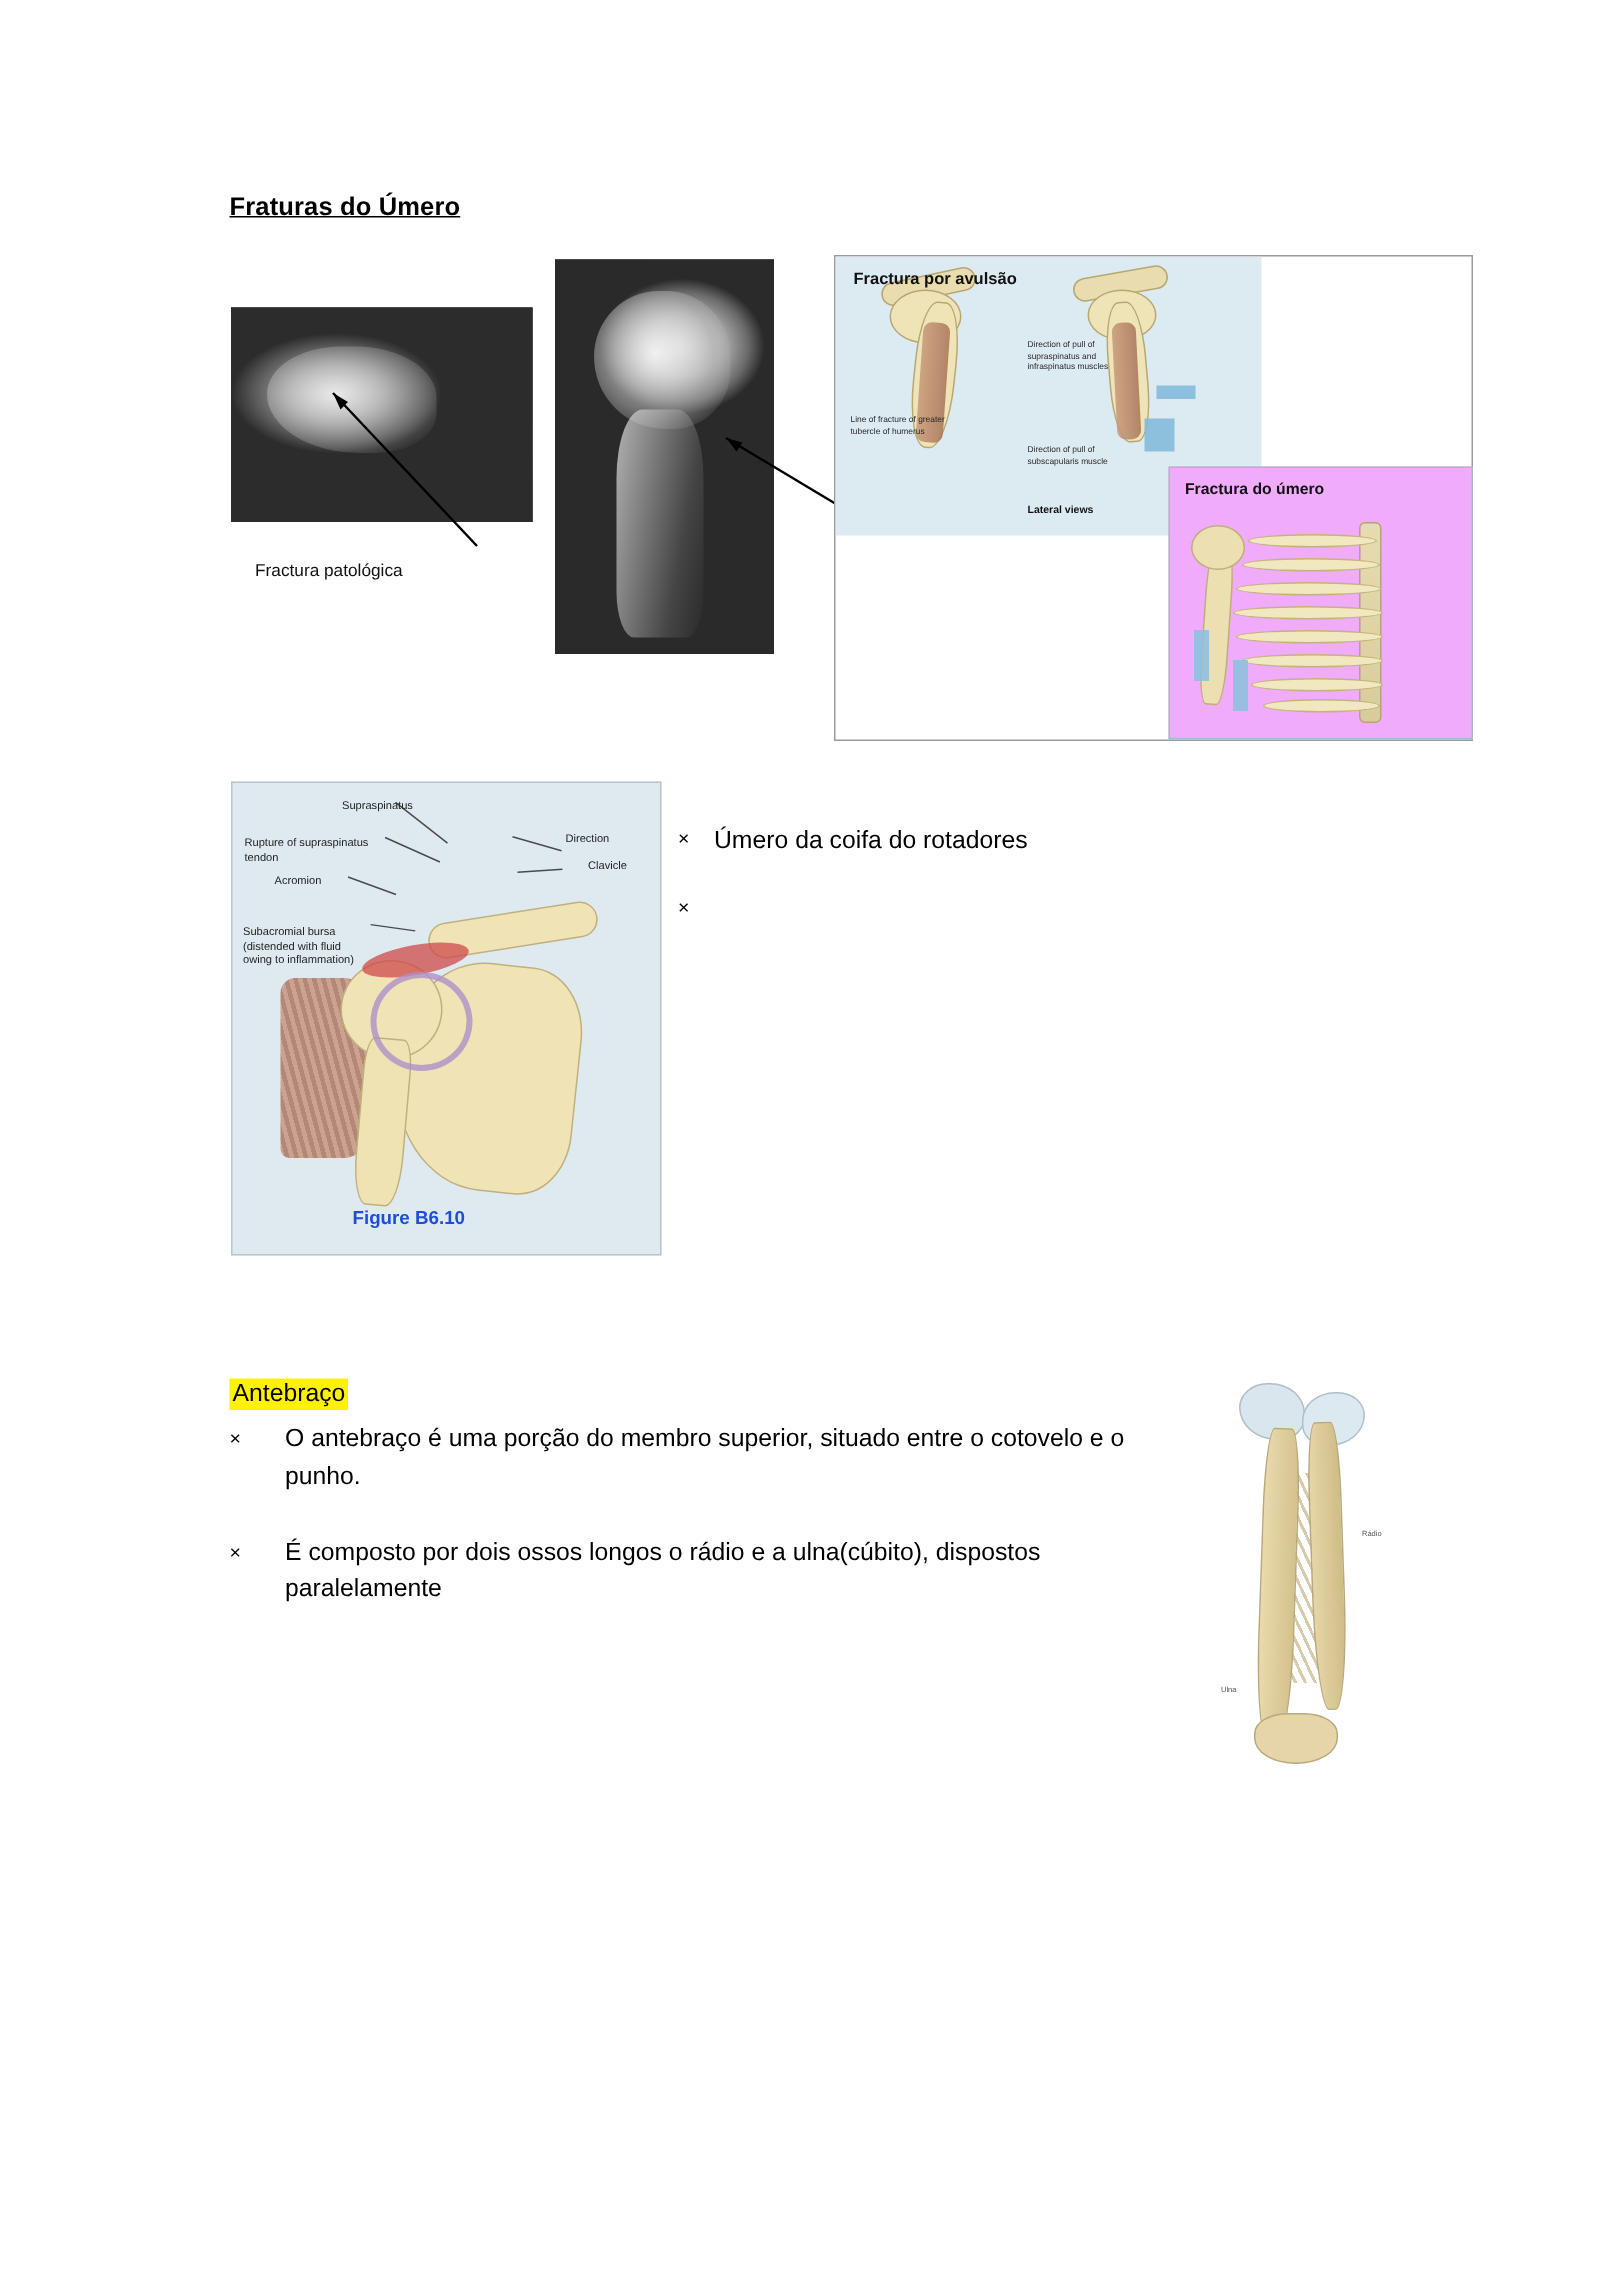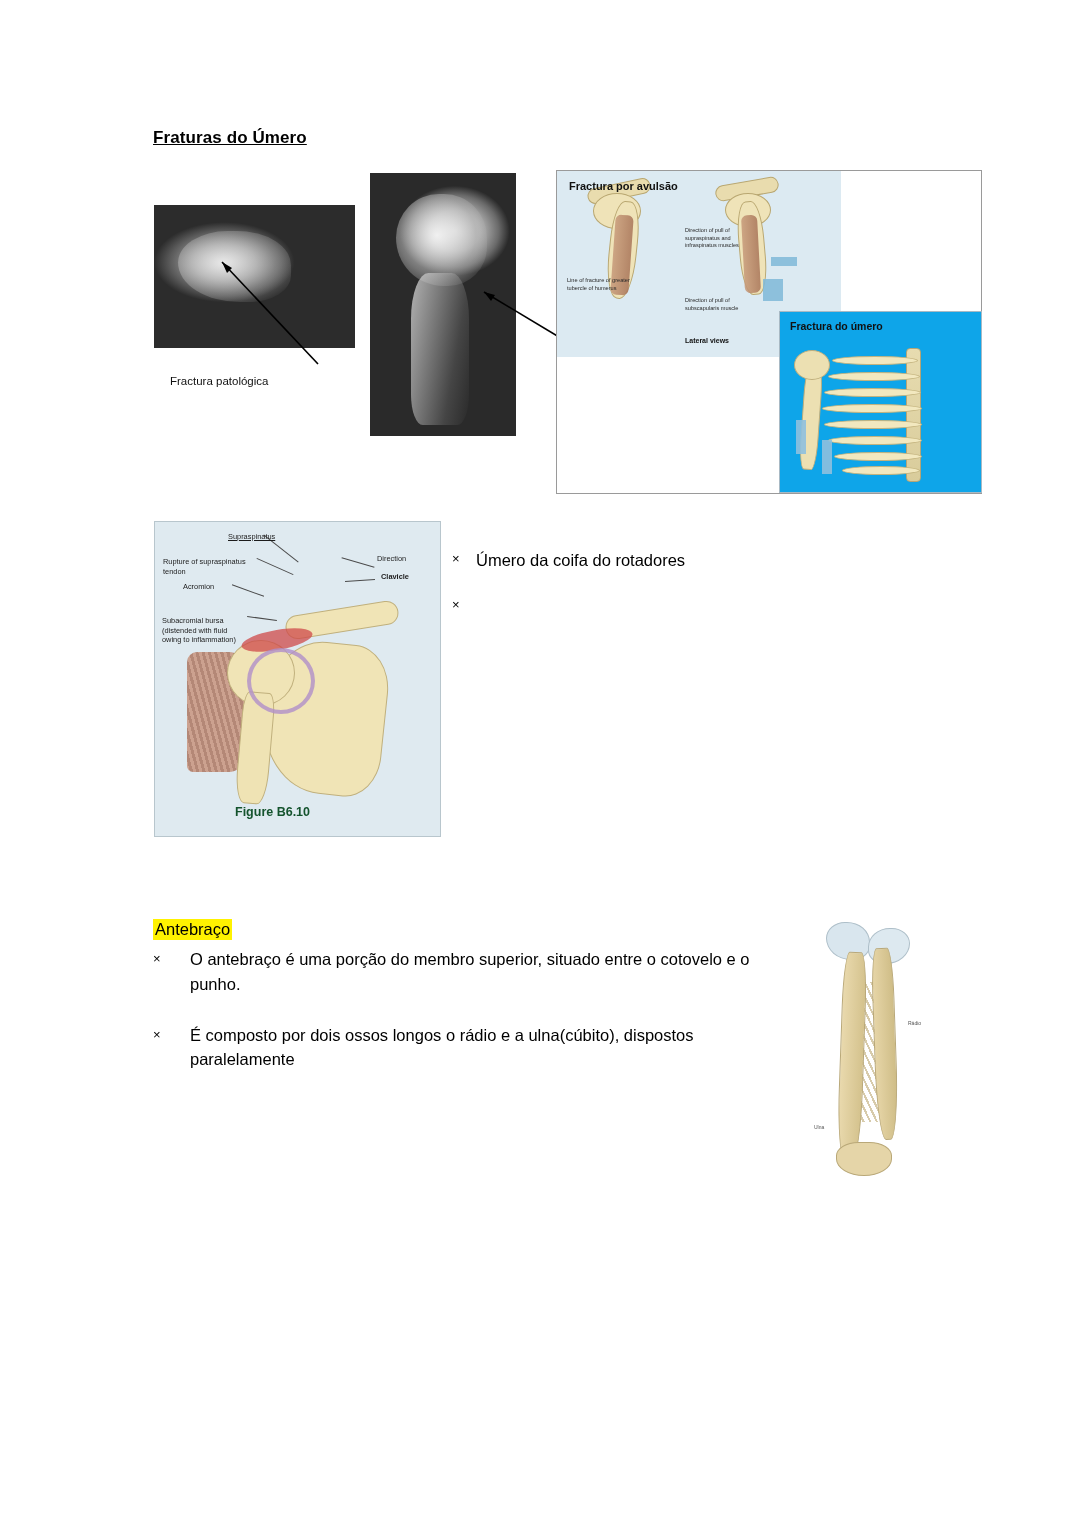--- a/index.html
+++ b/index.html
@@ -174,7 +174,7 @@
     top: 311px;
     width: 201px;
     height: 180px;
-    background: #0ea5e9;
+    background: #f0abfc;
     border: 1px solid #a8b9c4;
     overflow: hidden;
   }

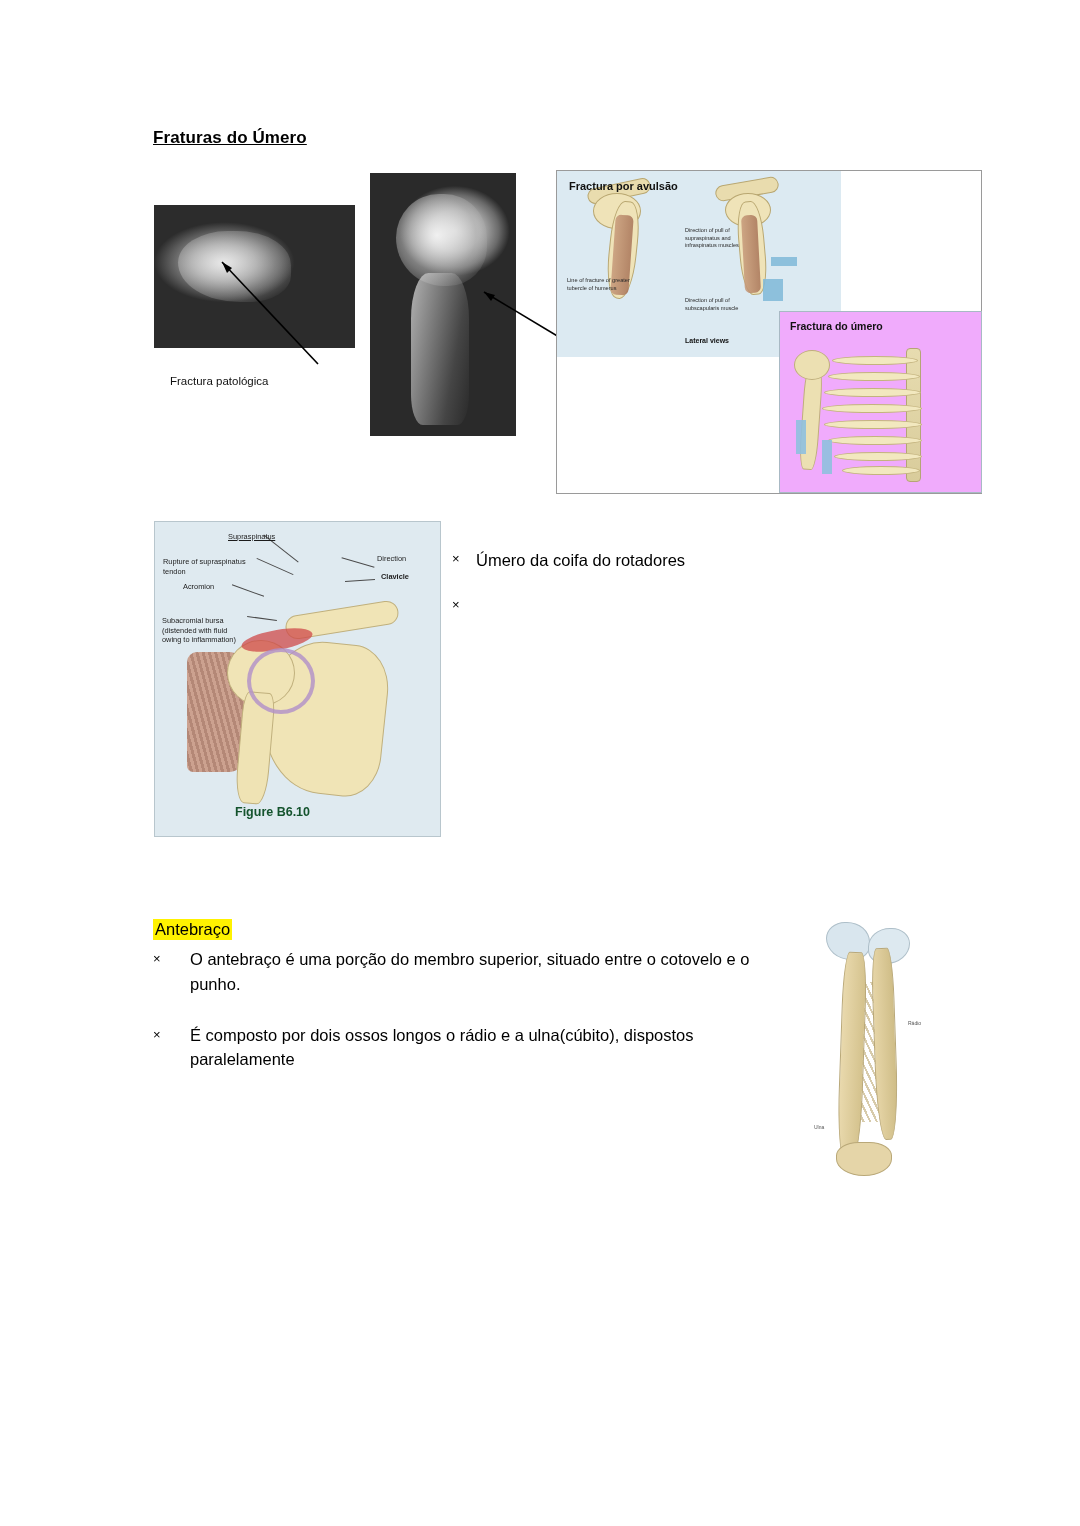--- a/index.html
+++ b/index.html
@@ -249,7 +249,7 @@
     color: #1c1c1c;
     line-height: 1.3;
   }
-  .lbl-supraspinatus { left: 73px; top: 10px; font-size: 8.4px; text-decoration: underline; }
+  .lbl-supraspinatus { left: 73px; top: 10px; font-size: 8.4px; }
   .lbl-rupture { left: 8px; top: 35px; width: 96px; }
   .lbl-acromion { left: 28px; top: 60px; }
   .lbl-subacromial { left: 7px; top: 94px; width: 86px; }

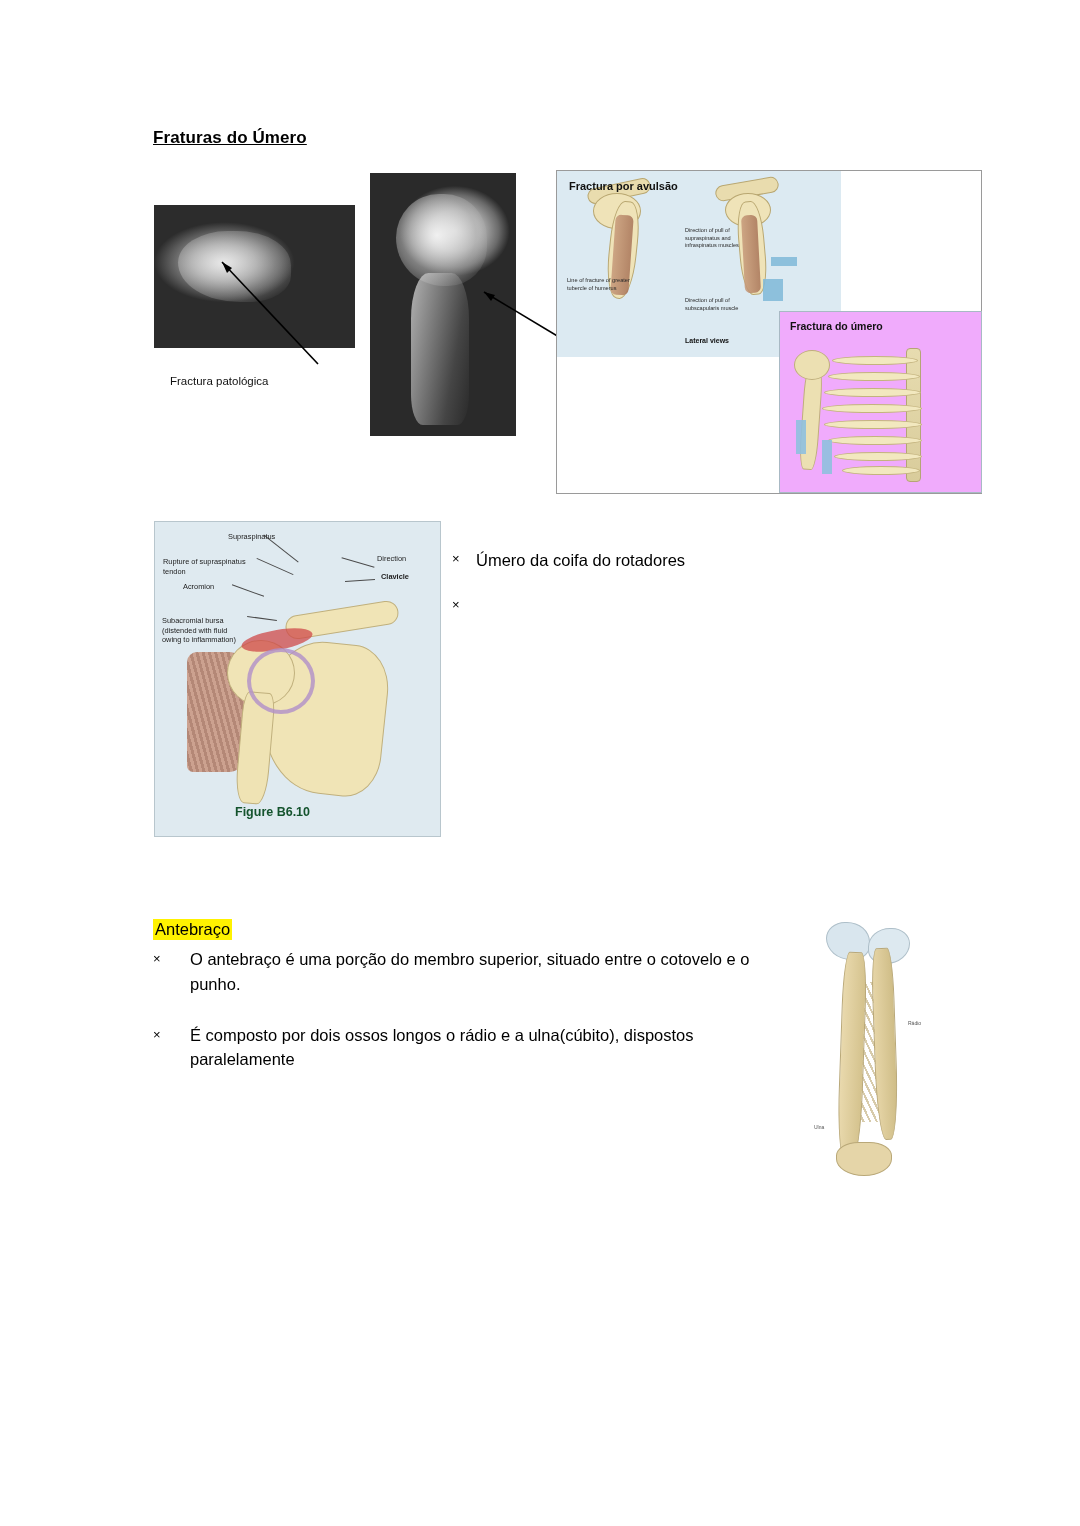--- a/index.html
+++ b/index.html
@@ -254,7 +254,7 @@
   .lbl-acromion { left: 28px; top: 60px; }
   .lbl-subacromial { left: 7px; top: 94px; width: 86px; }
   .lbl-coracoid { left: 222px; top: 32px; }
-  .lbl-clavicle { left: 226px; top: 50px; font-weight: bold; }
+  .lbl-clavicle { left: 237px; top: 50px; }
   .fig-caption {
     position: absolute;
     left: 80px;

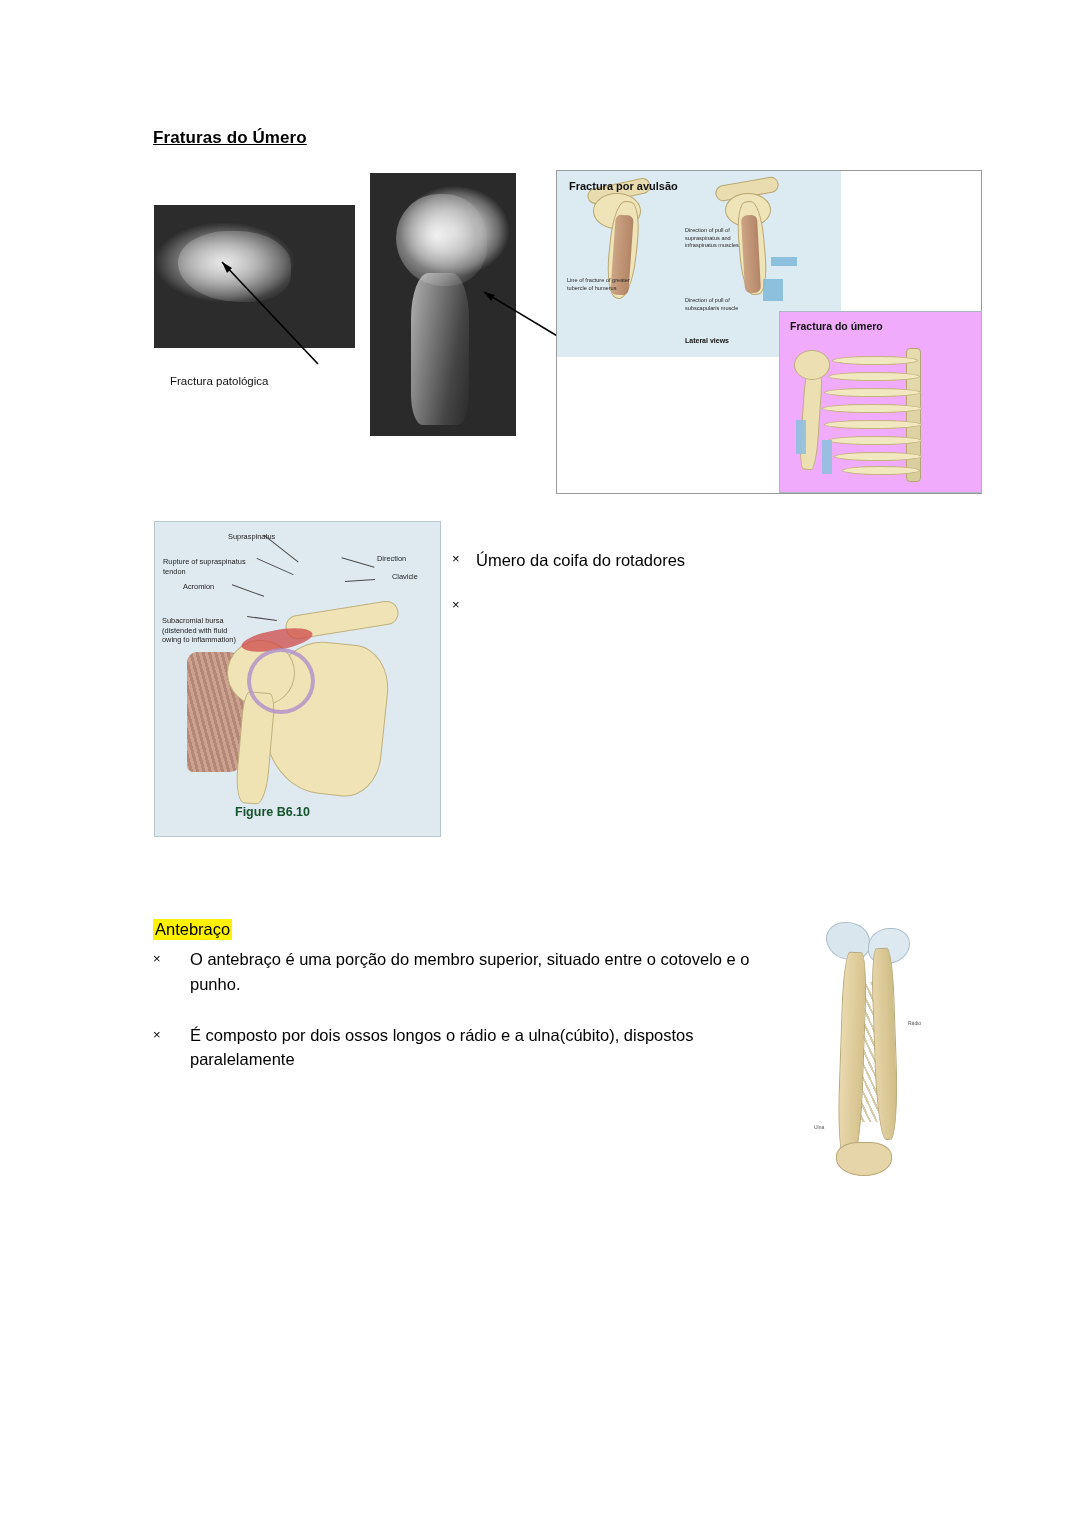--- a/index.html
+++ b/index.html
@@ -261,7 +261,7 @@
     top: 283px;
     font-size: 12.5px;
     font-weight: bold;
-    color: #14532d;
+    color: #1d4ed8;
   }
   .scapula {
     position: absolute;

